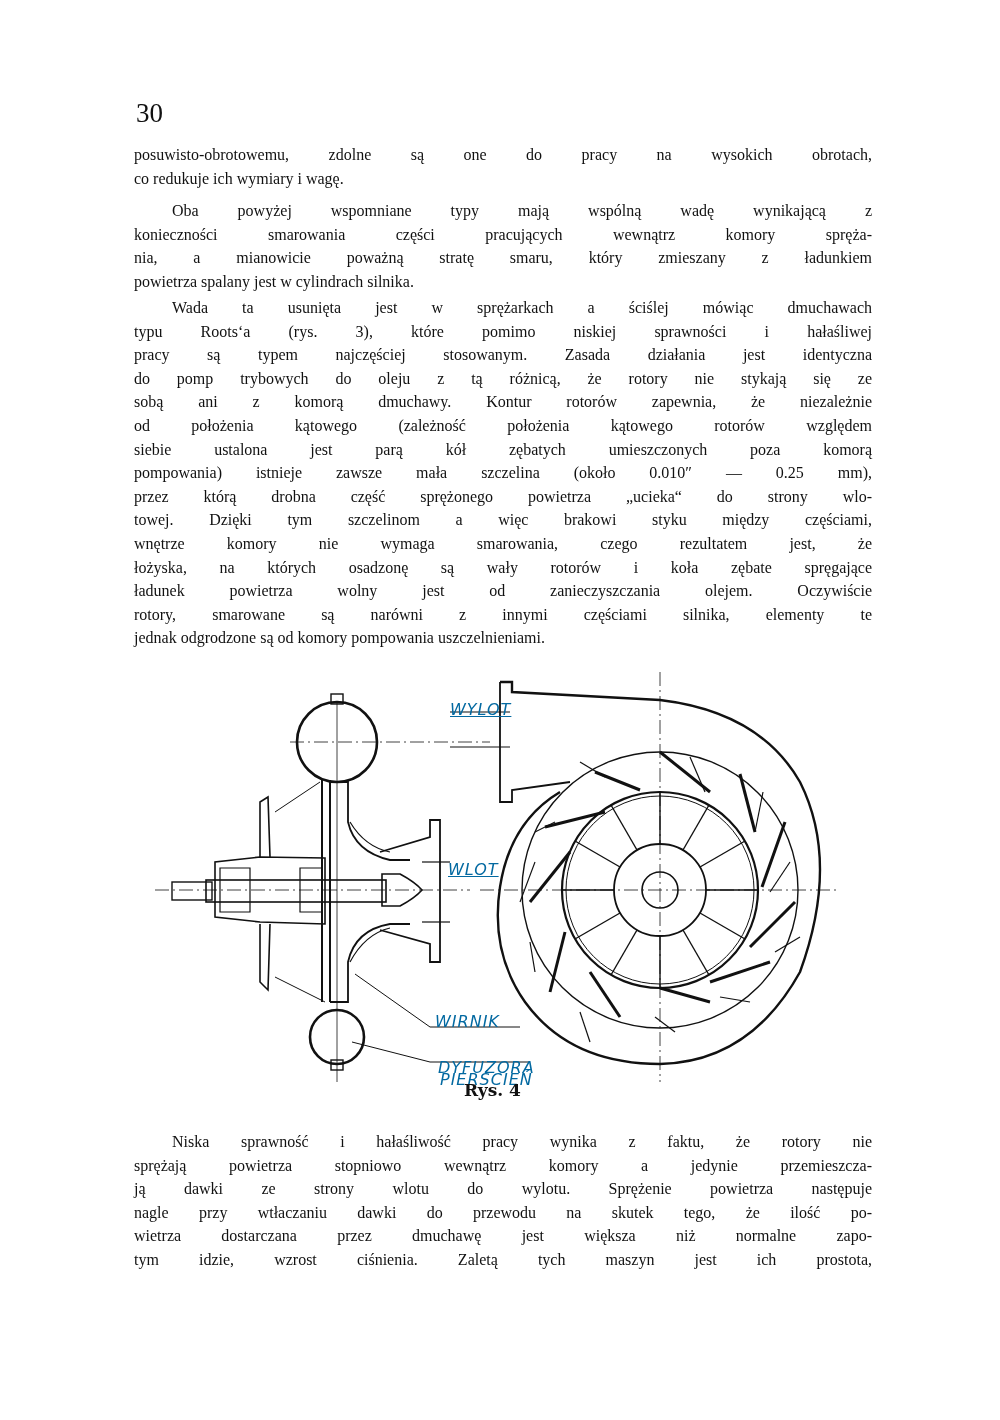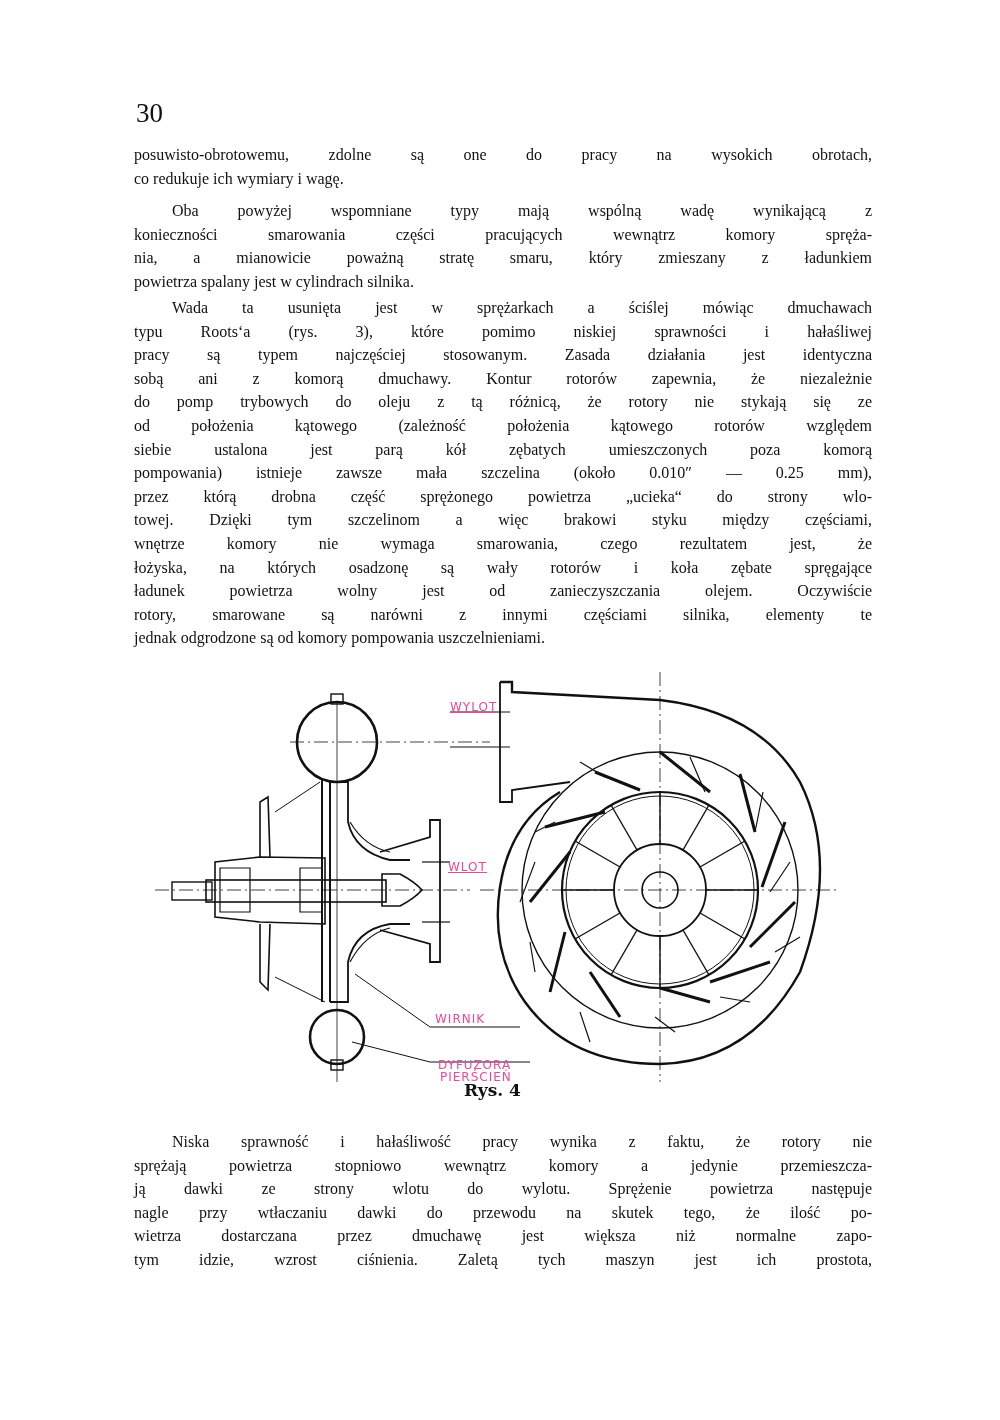--- a/index.html
+++ b/index.html
@@ -43,8 +43,8 @@
   <span class="line indent">Wada ta usunięta jest w sprężarkach a ściślej mówiąc dmuchawach</span>
   <span class="line">typu Roots‘a (rys. 3), które pomimo niskiej sprawności i hałaśliwej</span>
   <span class="line">pracy są typem najczęściej stosowanym. Zasada działania jest identyczna</span>
+  <span class="line">do pomp trybowych do oleju z tą różnicą, że rotory nie stykają się ze</span>
   <span class="line">sobą ani z komorą dmuchawy. Kontur rotorów zapewnia, że niezależnie</span>
-  <span class="line">do pomp trybowych do oleju z tą różnicą, że rotory nie stykają się ze</span>
   <span class="line">od położenia kątowego (zależność położenia kątowego rotorów względem</span>
   <span class="line">siebie ustalona jest parą kół zębatych umieszczonych poza komorą</span>
   <span class="line">pompowania) istnieje zawsze mała szczelina (około 0.010″ — 0.25 mm),</span>

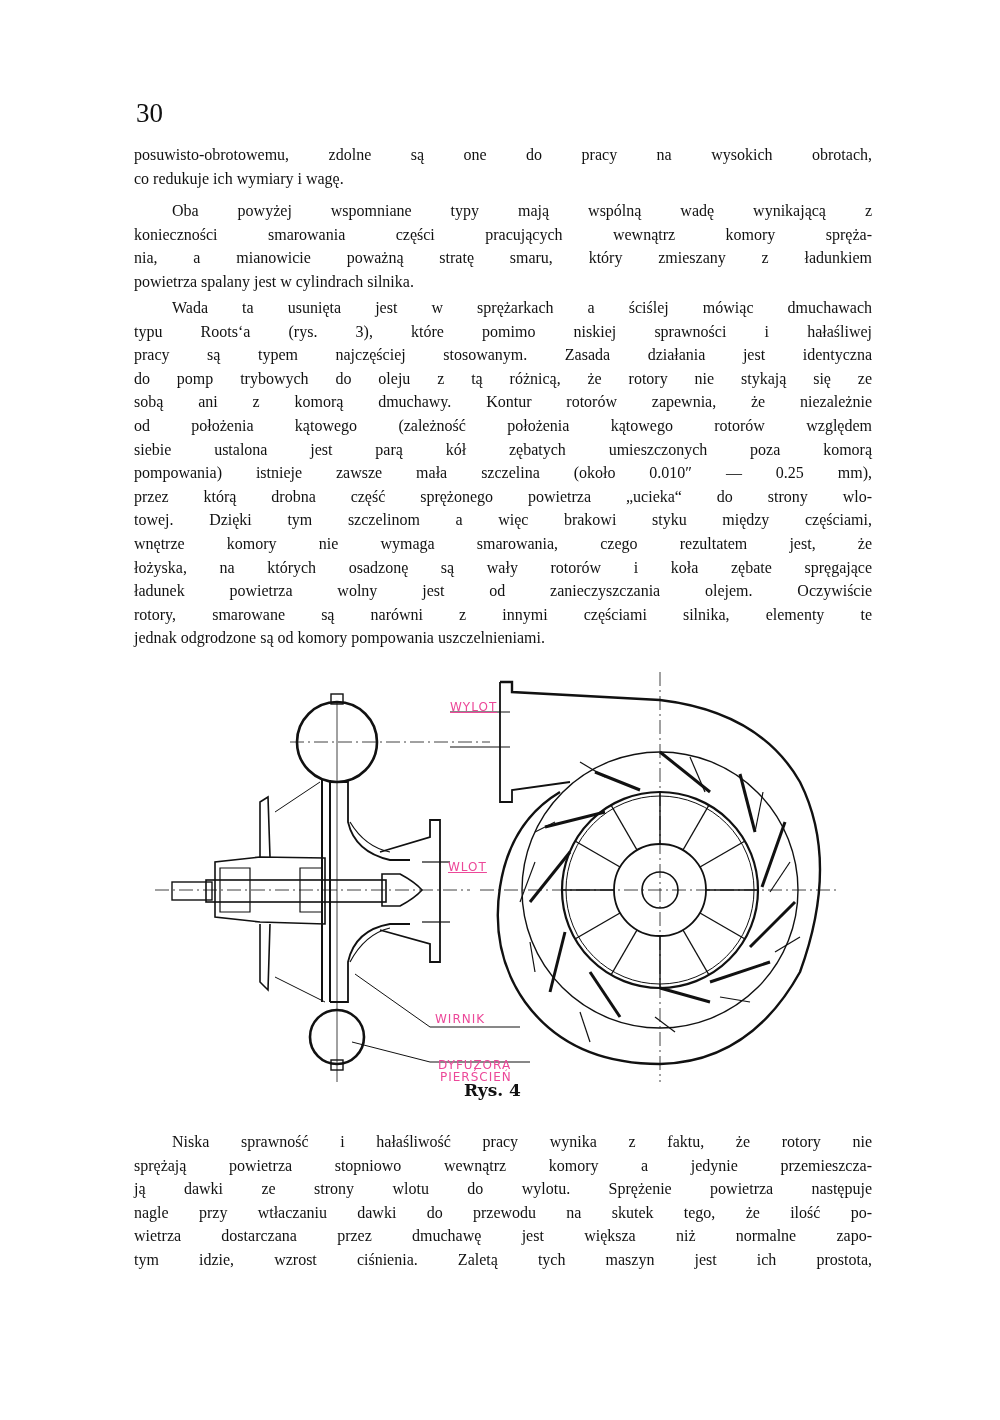--- a/index.html
+++ b/index.html
@@ -17,8 +17,8 @@
   #p4 { top: 1130px; }
   .figure { position: absolute; left: 150px; top: 672px; width: 740px; height: 440px; }
   .figure svg { position: absolute; left: 0; top: 0; }
-  .fig-label { position: absolute; font-family: "DejaVu Sans", sans-serif; font-size: 12px;
-               letter-spacing: 1px; color: #ec4899; }
+  .fig-label { position: absolute; font-family: "DejaVu Sans", sans-serif; font-size: 16px;
+               letter-spacing: 1px; color: #0369a1; font-style: italic; }
   .caption { position: absolute; left: 464px; top: 1080px; font-size: 17px; font-weight: bold;
              font-family: "DejaVu Serif", serif; text-align: right; }
 </style>

